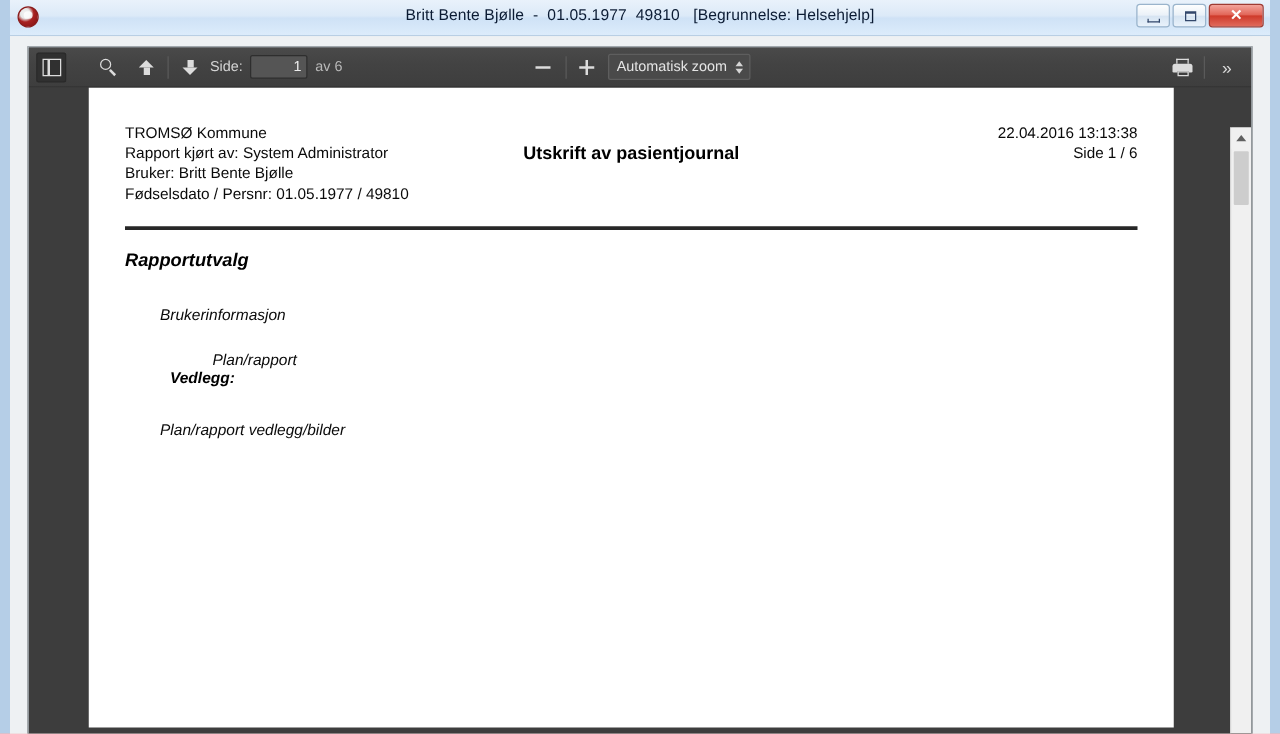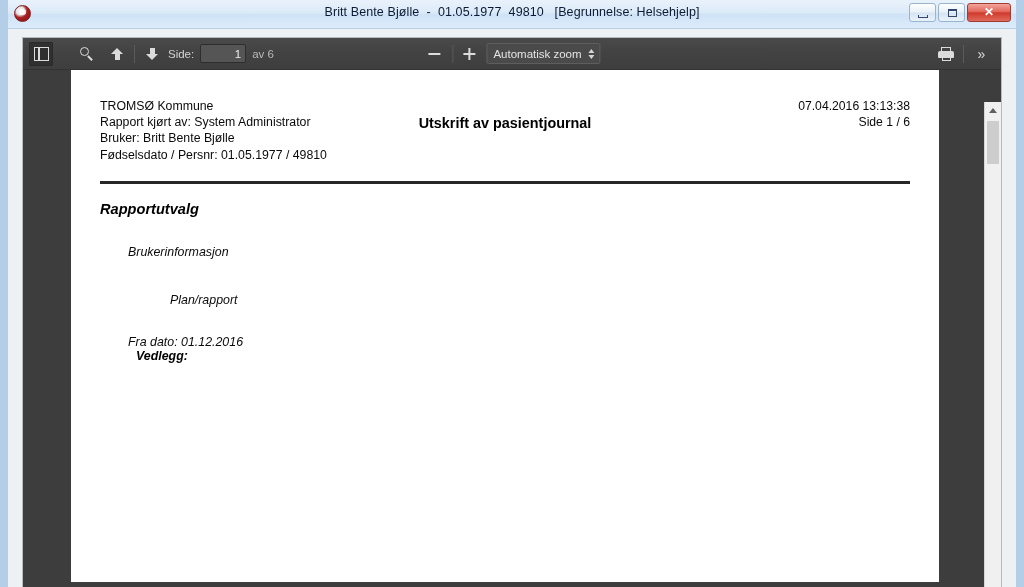--- a/index.html
+++ b/index.html
@@ -613,7 +613,7 @@
                 </div>
                 <div class="hdr-center">Utskrift av pasientjournal</div>
                 <div class="hdr-right">
-                  <div>07.04.2016 13:13:38</div>
+                  <div>22.04.2016 13:13:38</div>
                   <div>Side 1 / 6</div>
                 </div>
               </div>

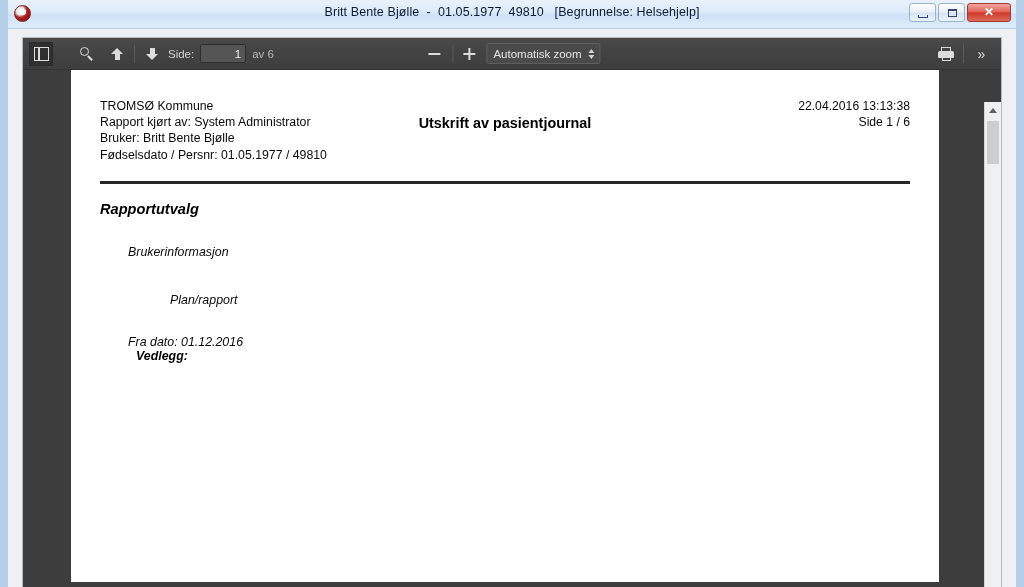--- a/index.html
+++ b/index.html
@@ -460,7 +460,7 @@
   }
   .gap-l  { margin-top: 40px; }
   .gap-m  { margin-top: 28px; margin-left: 28px; }
-  .gap-s  { margin-top: 34px; }
+  .gap-s  { margin-top: 22px; }
   .gap-xl { }
 
   

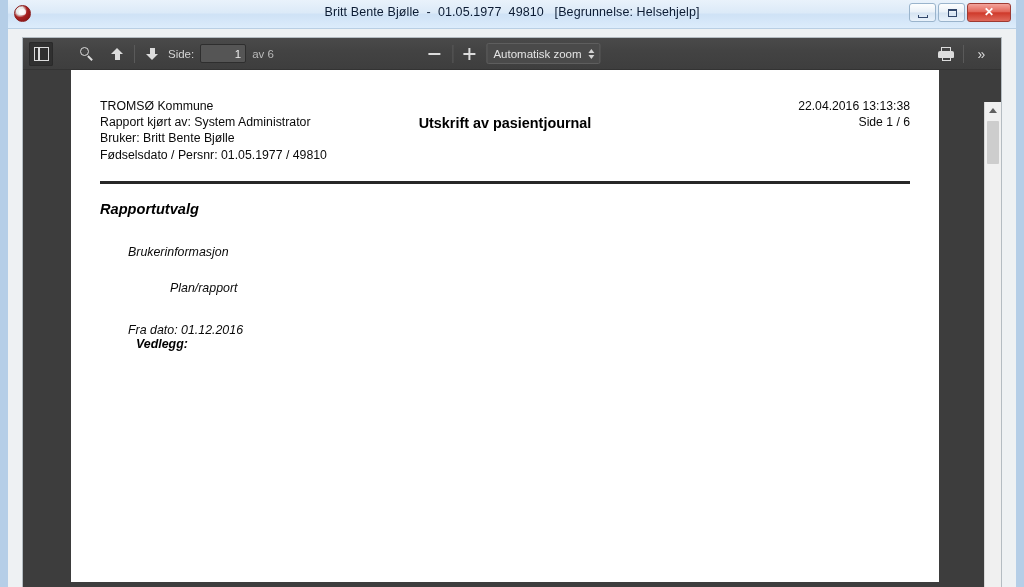--- a/index.html
+++ b/index.html
@@ -627,7 +627,6 @@
 
                 <div class="lvl2 gap-s">Plan/rapport</div>
 
-                <div class="lvl3 gap-m">Fra dato: 01.12.2016</div>
 
 
                 <div class="lvl1 gap-xl">Vedlegg:</div>

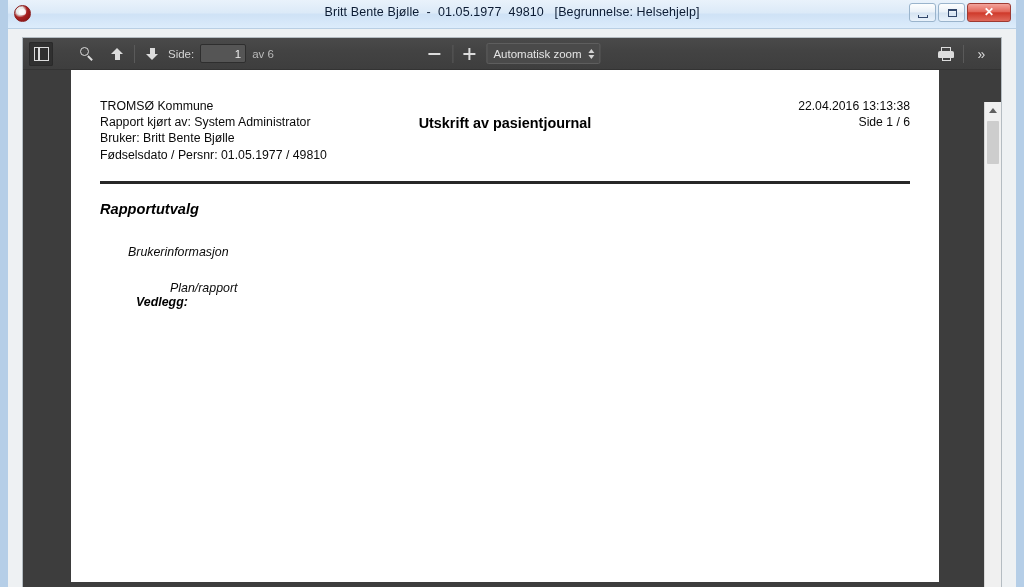--- a/index.html
+++ b/index.html
@@ -631,6 +631,7 @@
 
                 <div class="lvl1 gap-xl">Vedlegg:</div>
 
+                <div class="lvl2 gap-m">Plan/rapport vedlegg/bilder</div>
               </div>
 
             </div>

